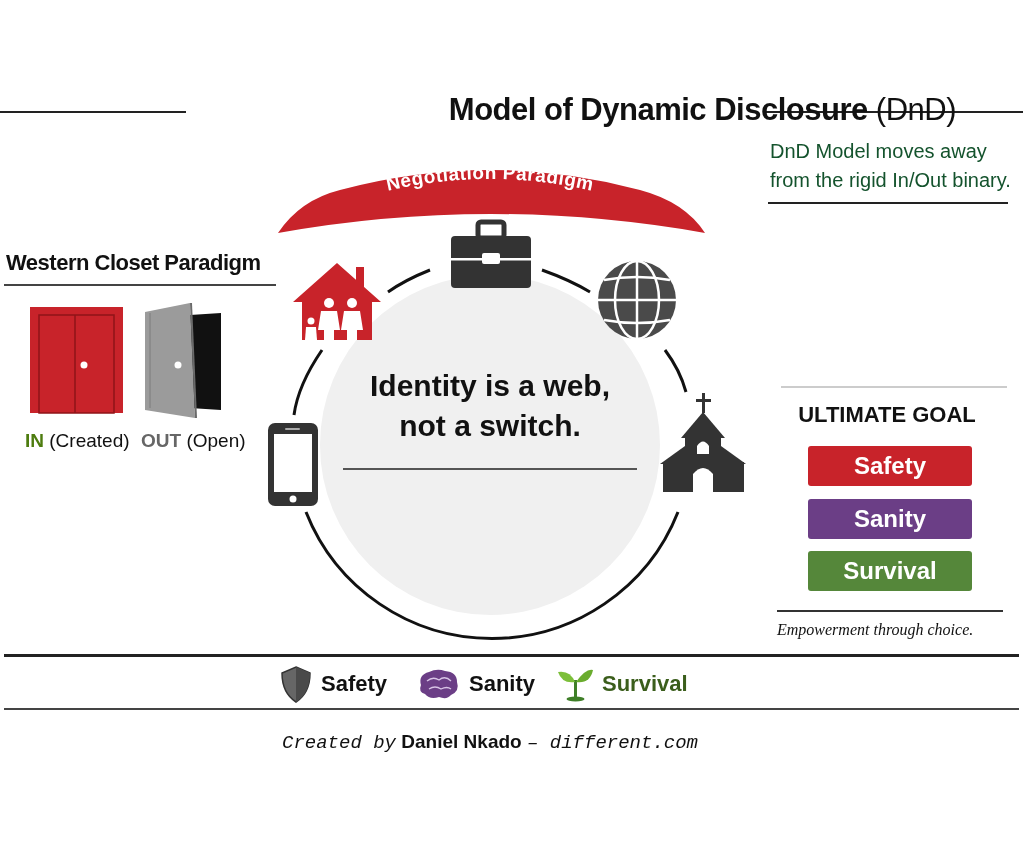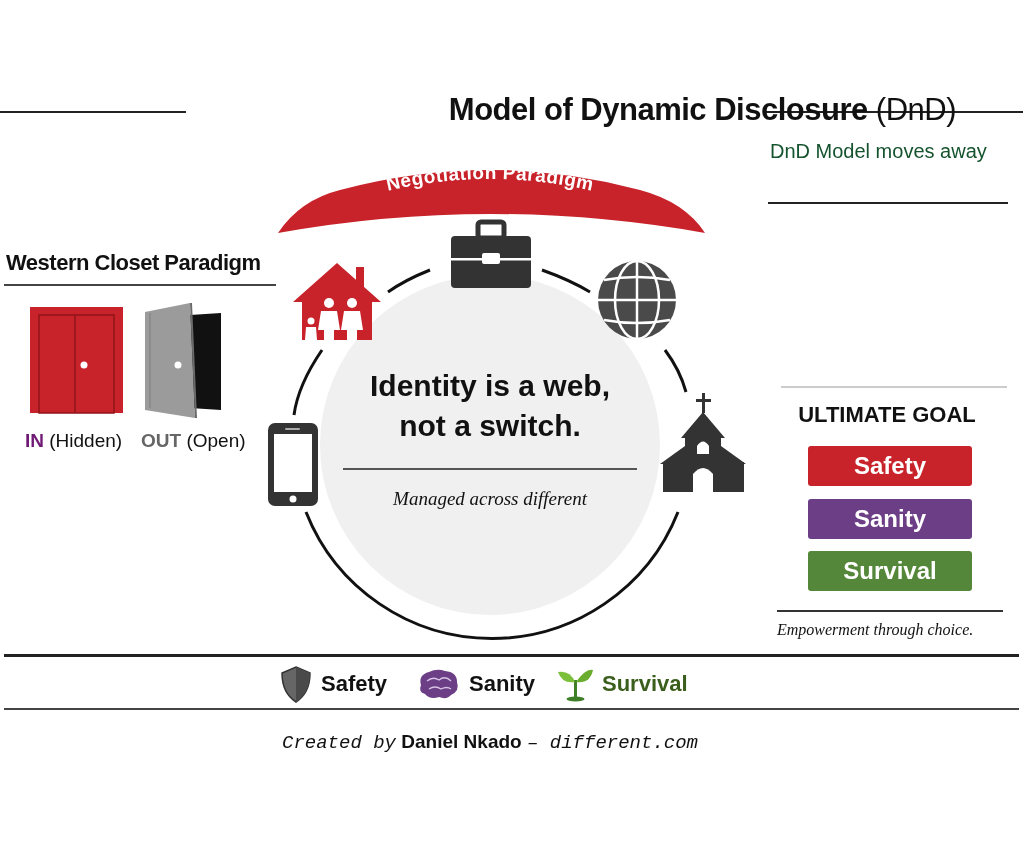--- a/index.html
+++ b/index.html
@@ -40,6 +40,7 @@
 
 <div id="intro" class="abs">
   <div>DnD Model moves away</div>
+  <div>from the rigid In/Out binary.</div>
 </div>
 <div class="hline" style="left:768px; top:202px; width:240px; height:2px;"></div>
 

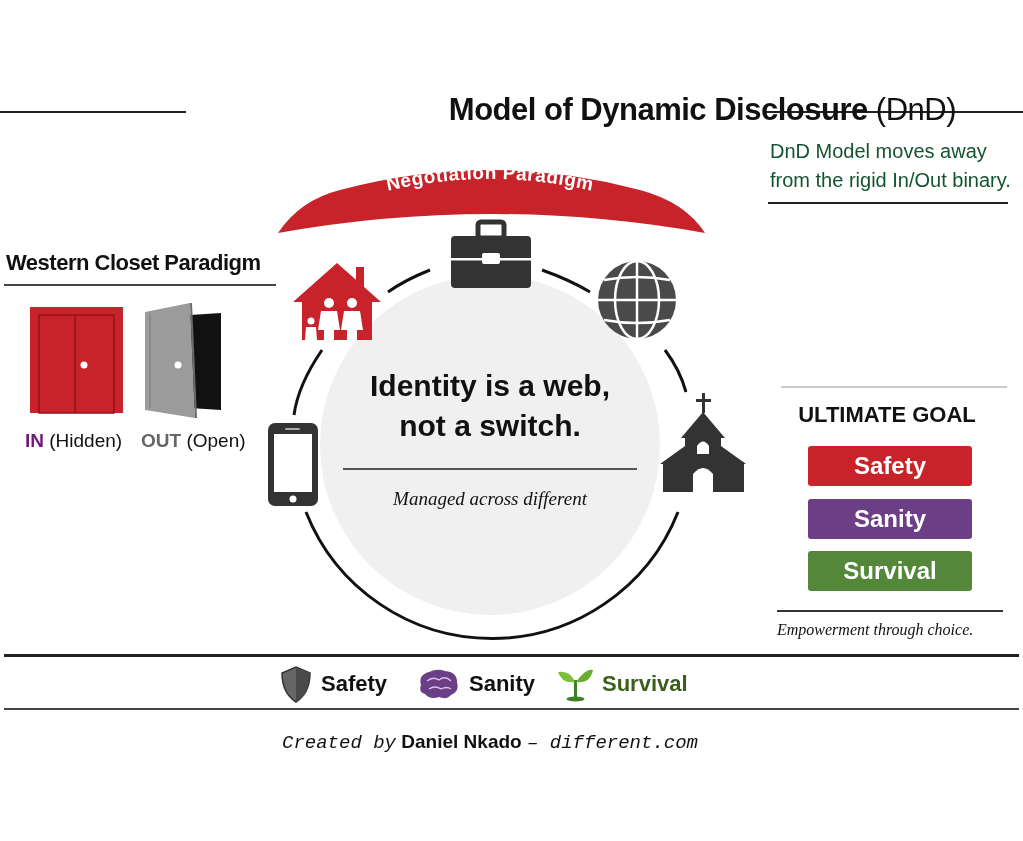--- a/index.html
+++ b/index.html
@@ -66,7 +66,7 @@
 </svg>
 
 <div class="abs door-label" style="left:25px;">
-  <b style="color:#701a75;">IN</b>
+  <b style="color:#4d7c0f;">IN</b>
   <span>(Hidden)</span>
 </div>
 <div class="abs door-label" style="left:141px;">

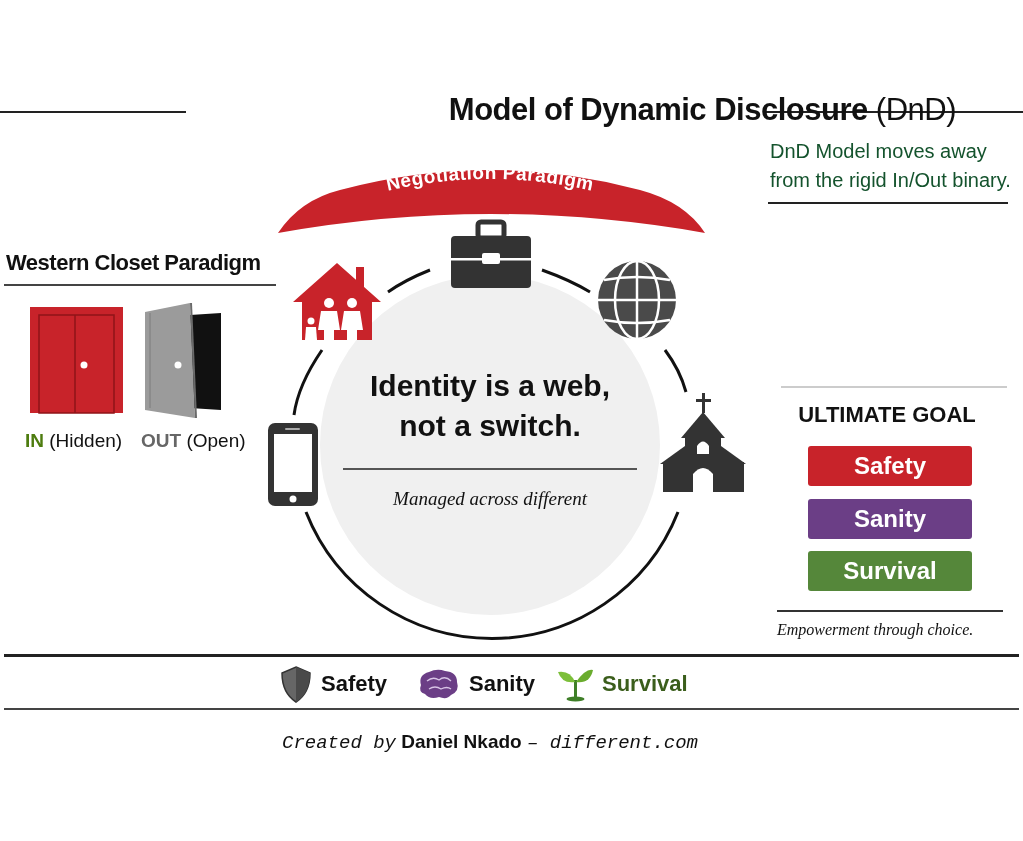--- a/index.html
+++ b/index.html
@@ -67,7 +67,7 @@
 
 <div class="abs door-label" style="left:25px;">
   <b style="color:#4d7c0f;">IN</b>
-  <span>(Hidden)</span>
+  <span>(Created)</span>
 </div>
 <div class="abs door-label" style="left:141px;">
   <b style="color:#666;">OUT</b>

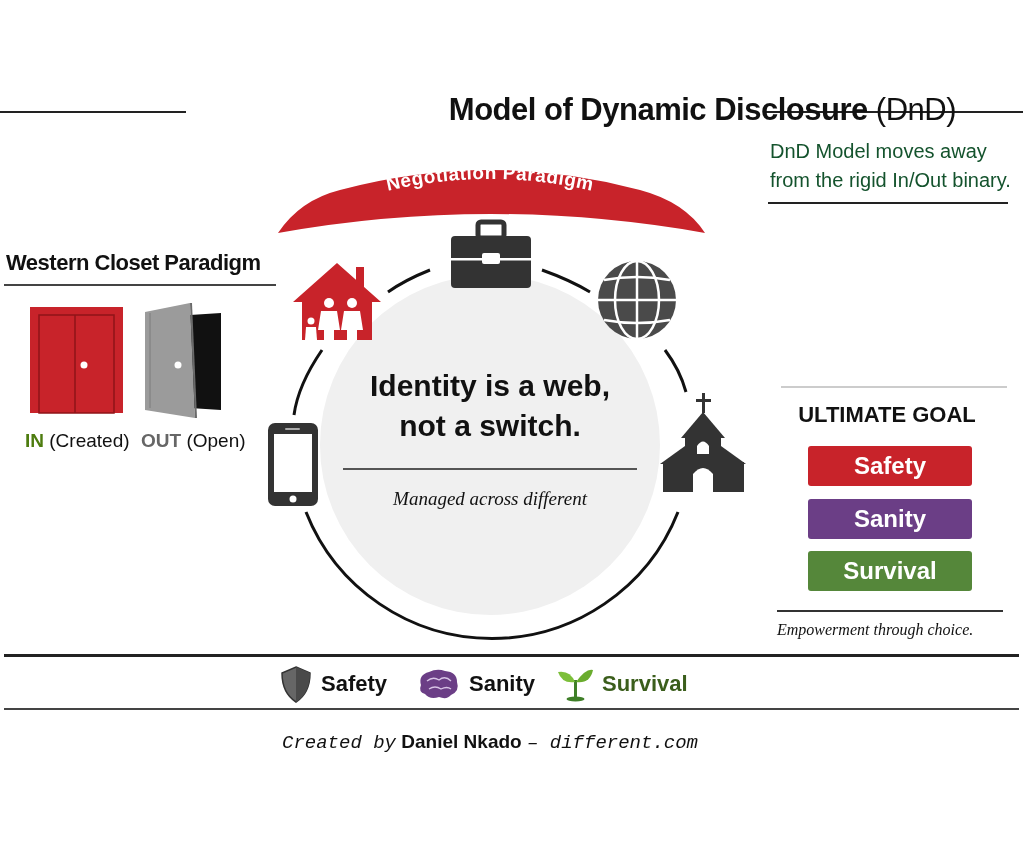--- a/index.html
+++ b/index.html
@@ -151,7 +151,6 @@
   <div>not a switch.</div>
 </div>
 <div id="center-sub" class="abs">
-  <div>Managed across different</div>
 </div>
 
 <div class="hline" style="left:781px; top:386px; width:226px; height:2px; background:#ccc;"></div>

